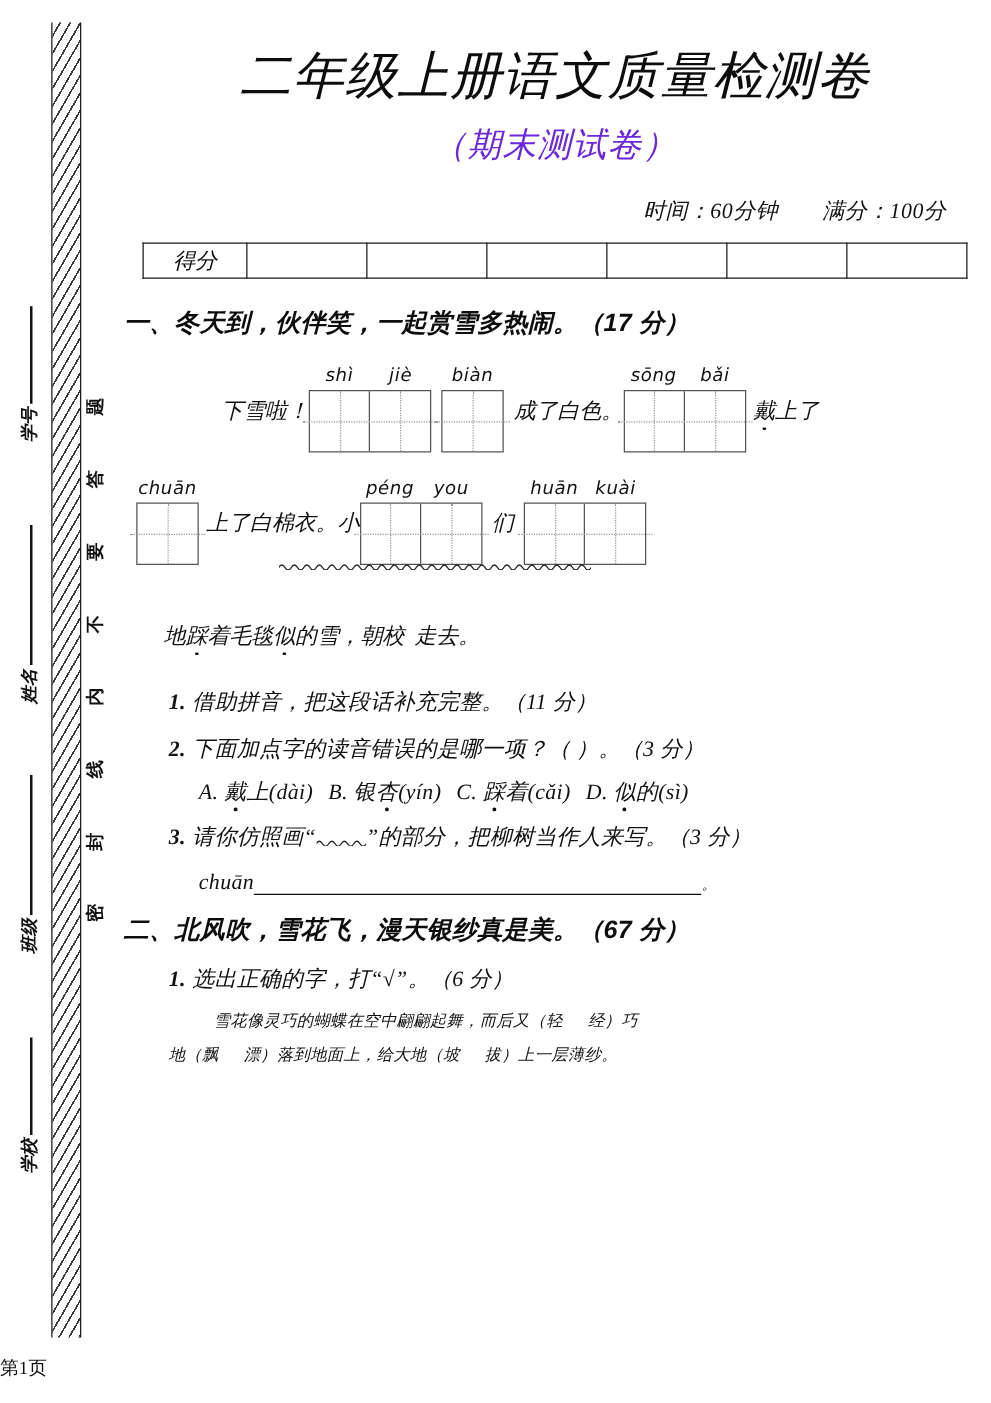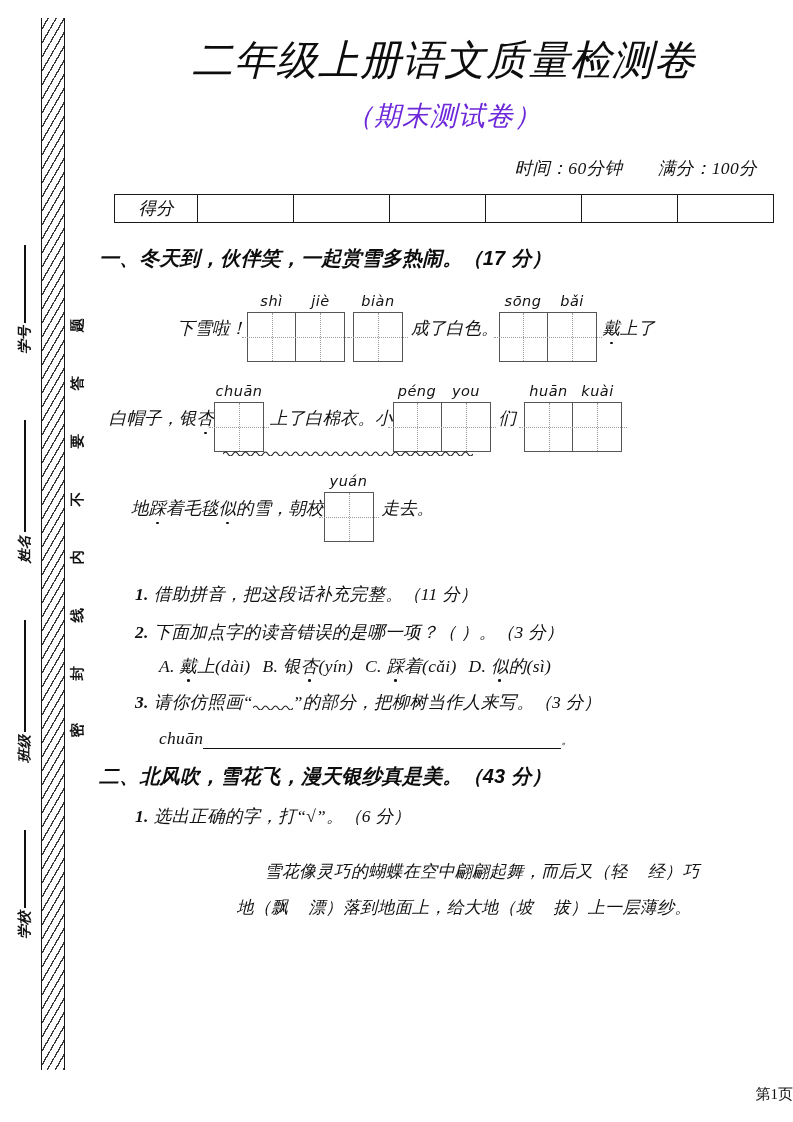--- a/index.html
+++ b/index.html
@@ -409,11 +409,6 @@
 
   <div class="cloze-row r2" style="position:relative;">
     <div class="tok">
-      <span class="tok-text">
-        <span>白帽子，银</span><span class="dotted-char">杏</span>
-      </span>
-    </div>
-    <div class="tok">
       <div class="tzg">
         <div class="pinyin">
           <span>chuān</span>

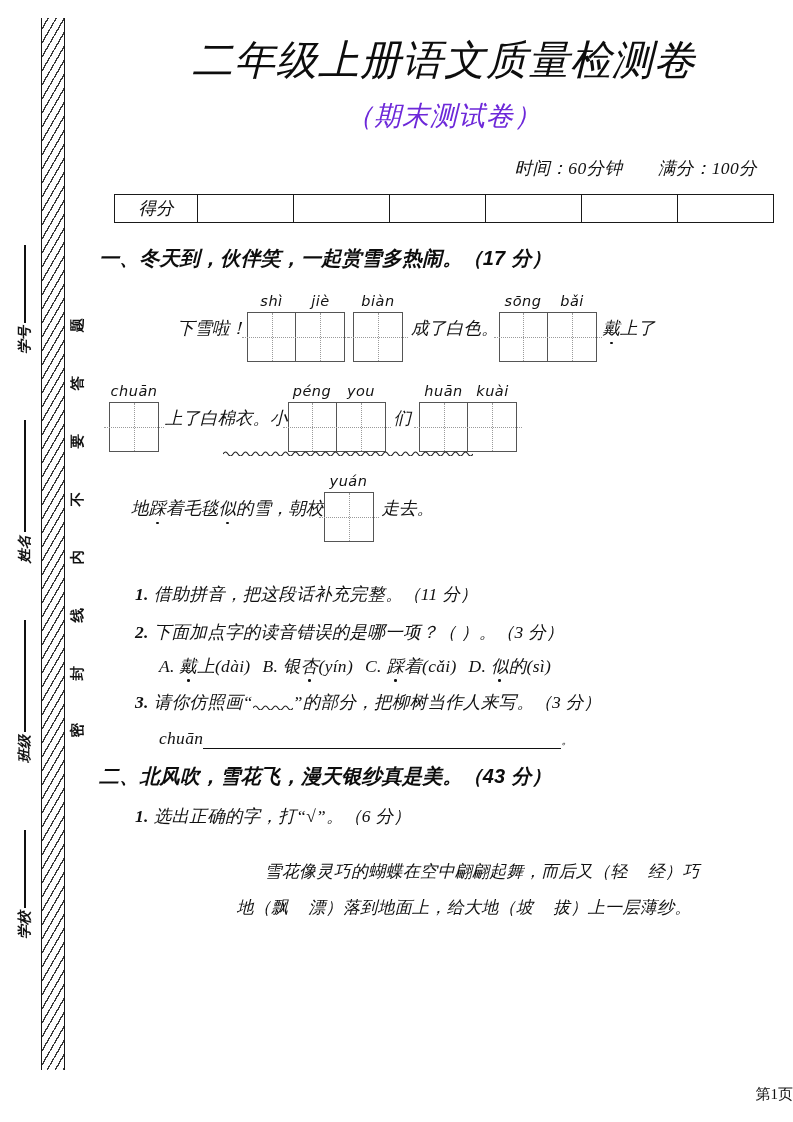--- a/index.html
+++ b/index.html
@@ -463,16 +463,6 @@
       </span>
     </div>
     <div class="tok">
-      <div class="tzg">
-        <div class="pinyin">
-          <span>yuán</span>
-        </div>
-        <div class="grid">
-          <div class="cell"></div>
-        </div>
-      </div>
-    </div>
-    <div class="tok">
       <span class="tok-text" style="padding-left:8px;">走去。</span>
     </div>
   </div>

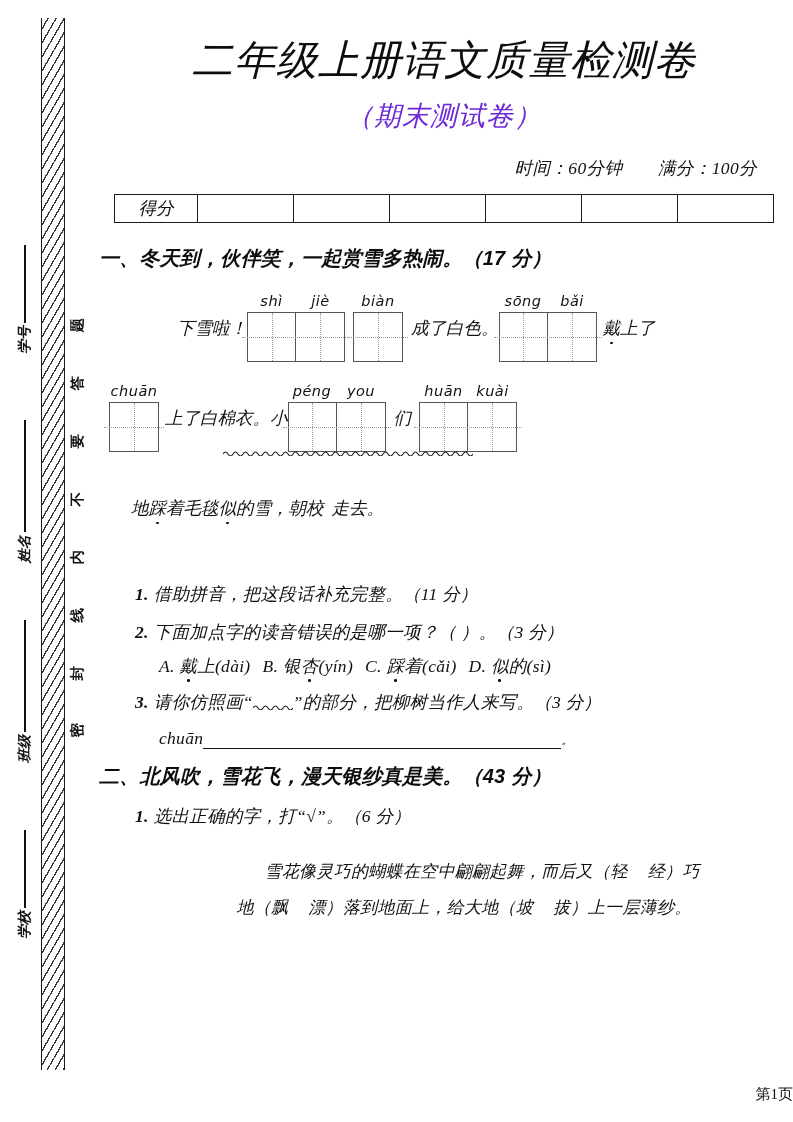--- a/index.html
+++ b/index.html
@@ -467,7 +467,7 @@
     </div>
   </div>
 
-  <div class="q" style="margin-top:40px;">
+  <div class="q" style="margin-top:7px;">
     <span class="qnum">1.</span><span>借助拼音，把这段话补充完整。（11 分）</span>
   </div>
 

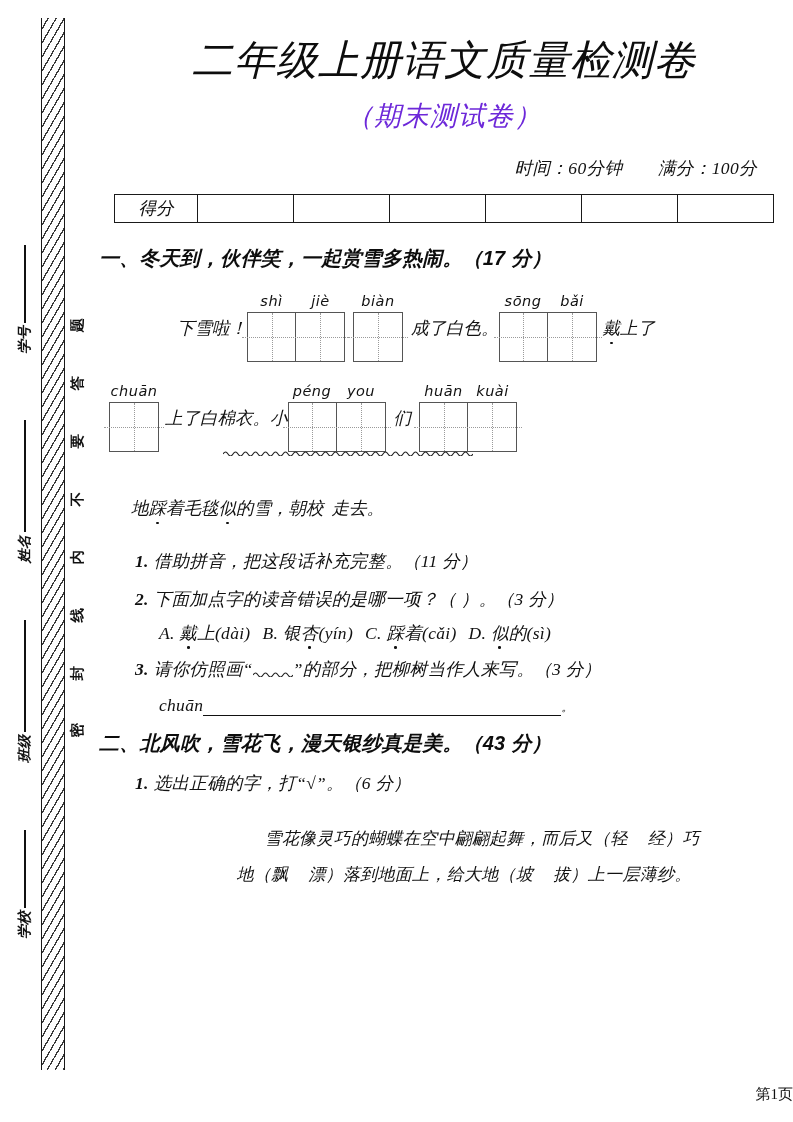--- a/index.html
+++ b/index.html
@@ -491,7 +491,7 @@
     </div>
   </div>
 
-  <div class="sec-head" id="sec2-head">二、北风吹，雪花飞，漫天银纱真是美。（43 分）</div>
+  <div class="sec-head" id="sec2-head">二、北风吹，雪花飞，漫天银纱真是美。（67 分）</div>
 
   <div class="q">
     <span class="qnum">1.</span><span>选出正确的字，打“√”。（6 分）</span>

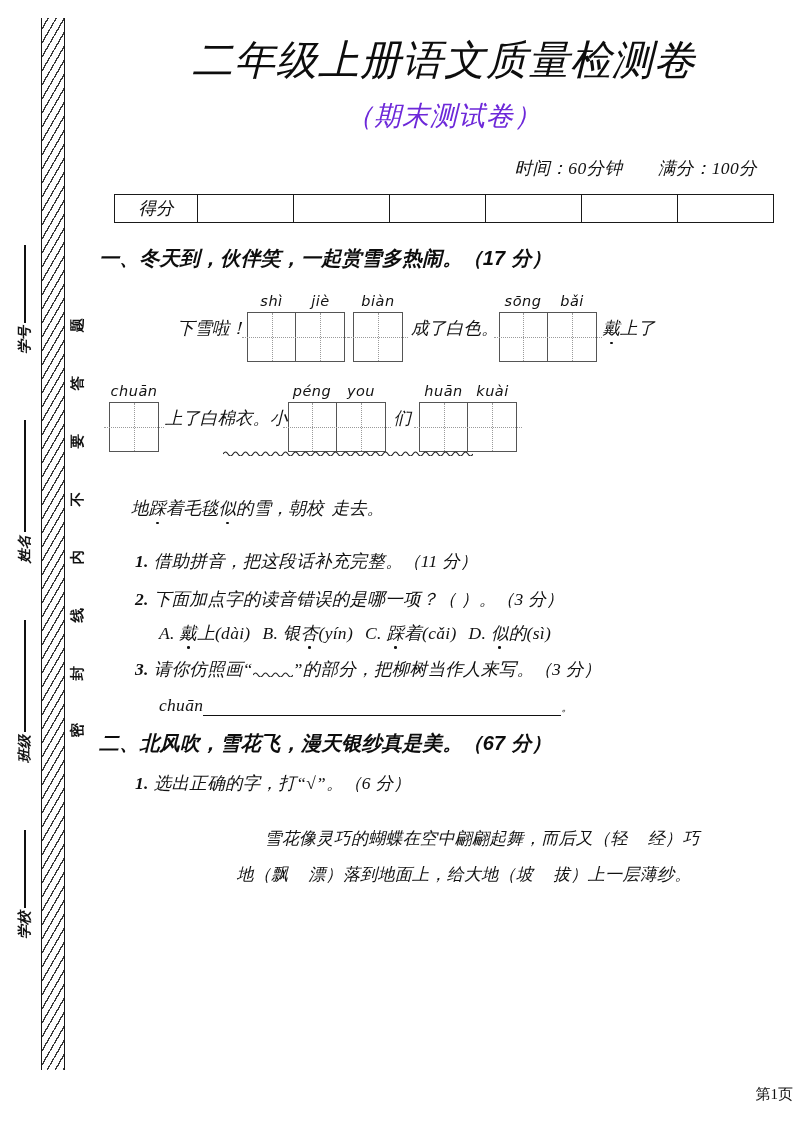--- a/index.html
+++ b/index.html
@@ -276,13 +276,12 @@
   }
   .para {
     font-family: "Liberation Serif", "DejaVu Serif", serif;
-    font-size: 17px;
+    font-size: 13px;
     color: #111;
     letter-spacing: 0.3px;
     line-height: 2.1;
     padding-left: 40px;
-    margin-top: 26px;
-    text-align: center;
+    margin-top: 8px;
   }
   .para .indent { display: inline-block; width: 36px; }
   .para .choicegap { display: inline-block; width: 20px; }

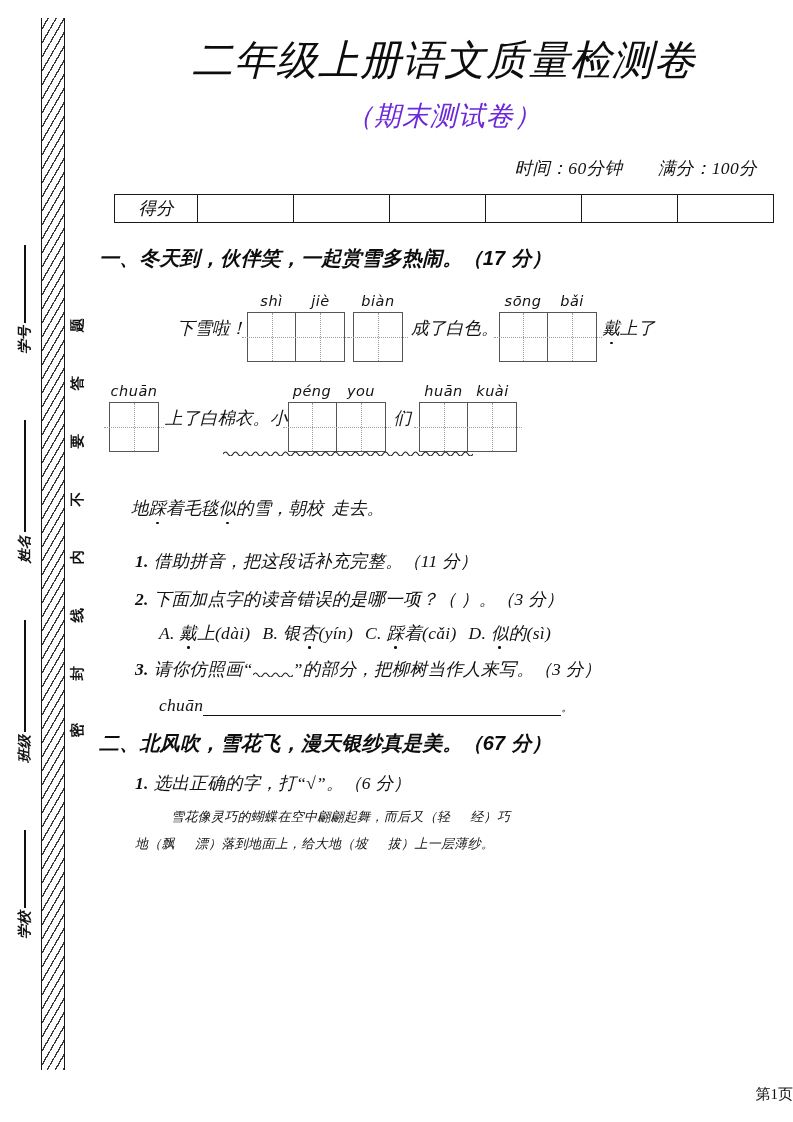--- a/index.html
+++ b/index.html
@@ -290,7 +290,7 @@
   #page-footer {
     position: absolute;
     left: 0; right: 0; bottom: 18px;
-    text-align: right;
+    text-align: left;
     font-family: "Liberation Serif", "DejaVu Serif", serif;
     font-size: 15px;
     color: #111;

